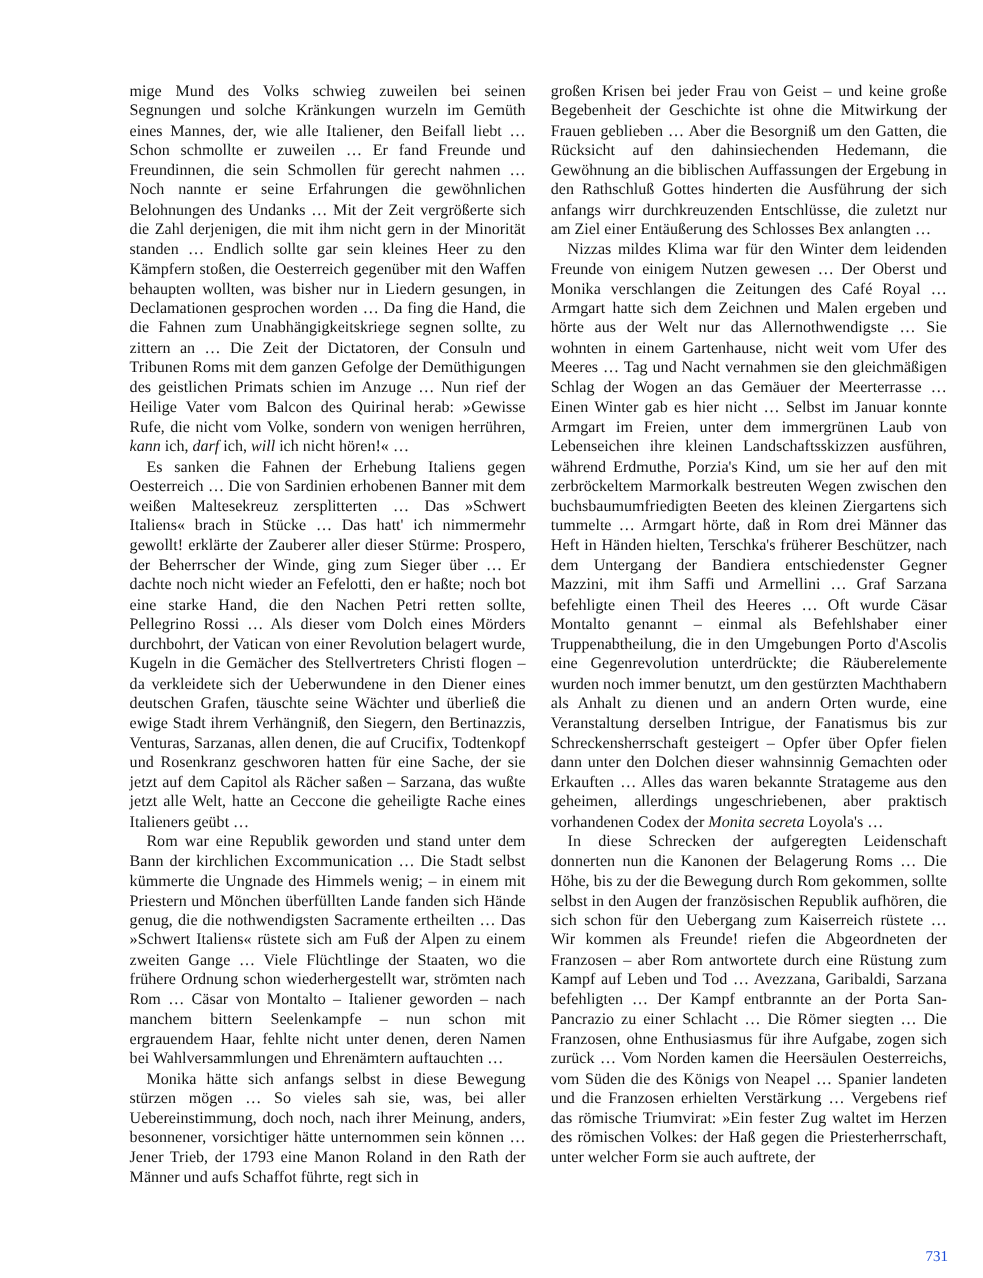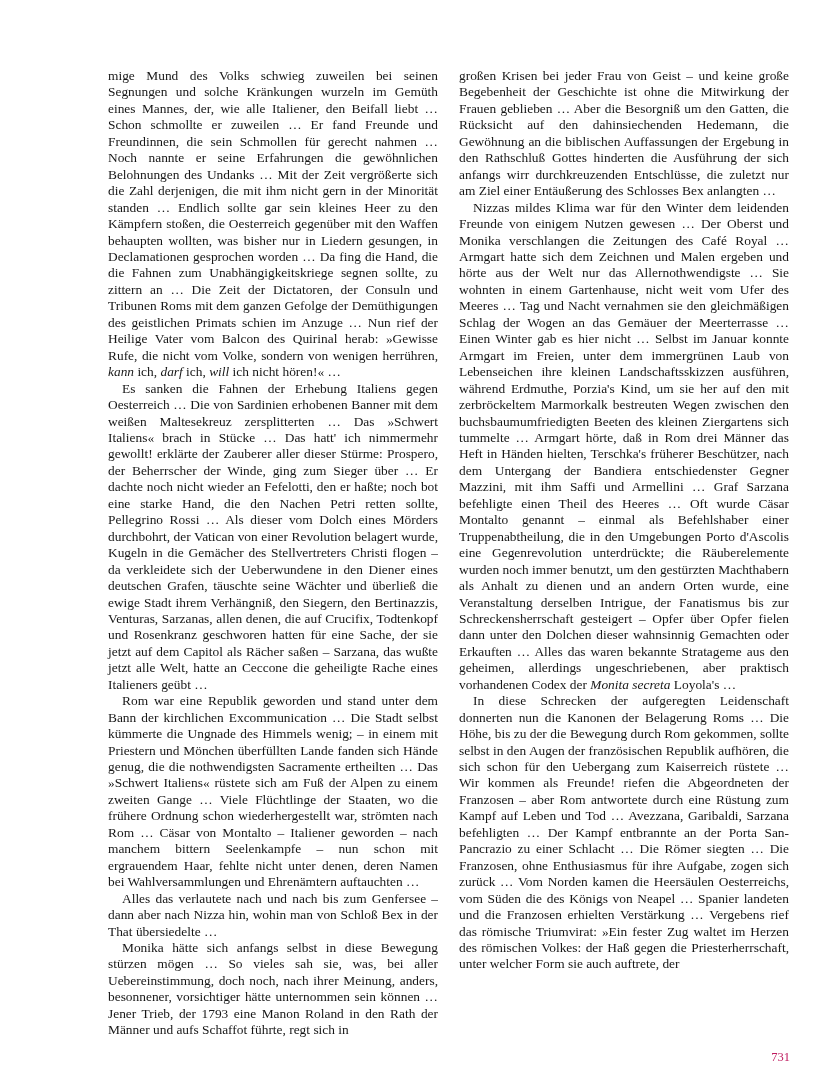--- a/index.html
+++ b/index.html
@@ -61,7 +61,6 @@
         <p class=""><span>mige Mund des Volks schwieg zuweilen bei seinen Segnungen und solche Kränkungen wurzeln im Gemüth eines Mannes, der, wie alle Italiener, den Beifall liebt … Schon schmollte er zuweilen … Er fand Freunde und Freundinnen, die sein Schmollen für gerecht nahmen … Noch nannte er seine Erfahrungen die gewöhnlichen Belohnungen des Undanks … Mit der Zeit vergrößerte sich die Zahl derjenigen, die mit ihm nicht gern in der Minorität standen … Endlich sollte gar sein kleines Heer zu den Kämpfern stoßen, die Oesterreich gegenüber mit den Waffen behaupten wollten, was bisher nur in Liedern gesungen, in Declamationen gesprochen worden … Da fing die Hand, die die Fahnen zum Unabhängigkeitskriege segnen sollte, zu zittern an … Die Zeit der Dictatoren, der Consuln und Tribunen Roms mit dem ganzen Gefolge der Demüthigungen des geistlichen Primats schien im Anzuge … Nun rief der Heilige Vater vom Balcon des Quirinal herab: »Gewisse Rufe, die nicht vom Volke, sondern von wenigen herrühren, </span><span class="em">kann</span><span> ich, </span><span class="em">darf</span><span> ich, </span><span class="em">will</span><span> ich nicht hören!« …</span></p>
         <p class="indent"><span>Es sanken die Fahnen der Erhebung Italiens gegen Oesterreich … Die von Sardinien erhobenen Banner mit dem weißen Maltesekreuz zersplitterten … Das »Schwert Italiens« brach in Stücke … Das hatt' ich nimmermehr gewollt! erklärte der Zauberer aller dieser Stürme: Prospero, der Beherrscher der Winde, ging zum Sieger über … Er dachte noch nicht wieder an Fefelotti, den er haßte; noch bot eine starke Hand, die den Nachen Petri retten sollte, Pellegrino Rossi … Als dieser vom Dolch eines Mörders durchbohrt, der Vatican von einer Revolution belagert wurde, Kugeln in die Gemächer des Stellvertreters Christi flogen – da verkleidete sich der Ueberwundene in den Diener eines deutschen Grafen, täuschte seine Wächter und überließ die ewige Stadt ihrem Verhängniß, den Siegern, den Bertinazzis, Venturas, Sarzanas, allen denen, die auf Crucifix, Todtenkopf und Rosenkranz geschworen hatten für eine Sache, der sie jetzt auf dem Capitol als Rächer saßen – Sarzana, das wußte jetzt alle Welt, hatte an Ceccone die geheiligte Rache eines Italieners geübt …</span></p>
         <p class="indent"><span>Rom war eine Republik geworden und stand unter dem Bann der kirchlichen Excommunication … Die Stadt selbst kümmerte die Ungnade des Himmels wenig; – in einem mit Priestern und Mönchen überfüllten Lande fanden sich Hände genug, die die nothwendigsten Sacramente ertheilten … Das »Schwert Italiens« rüstete sich am Fuß der Alpen zu einem zweiten Gange … Viele Flüchtlinge der Staaten, wo die frühere Ordnung schon wiederhergestellt war, strömten nach Rom … Cäsar von Montalto – Italiener geworden – nach manchem bittern Seelenkampfe – nun schon mit ergrauendem Haar, fehlte nicht unter denen, deren Namen bei Wahlversammlungen und Ehrenämtern auftauchten …</span></p>
-        <p class="indent"><span>Alles das verlautete nach und nach bis zum Genfersee – dann aber nach Nizza hin, wohin man von Schloß Bex in der That übersiedelte …</span></p>
         <p class="indent"><span>Monika hätte sich anfangs selbst in diese Bewegung stürzen mögen … So vieles sah sie, was, bei aller Uebereinstimmung, doch noch, nach ihrer Meinung, anders, besonnener, vorsichtiger hätte unternommen sein können … Jener Trieb, der 1793 eine Manon Roland in den Rath der Männer und aufs Schaffot führte, regt sich in</span></p>
       </div>
     <div class="column">

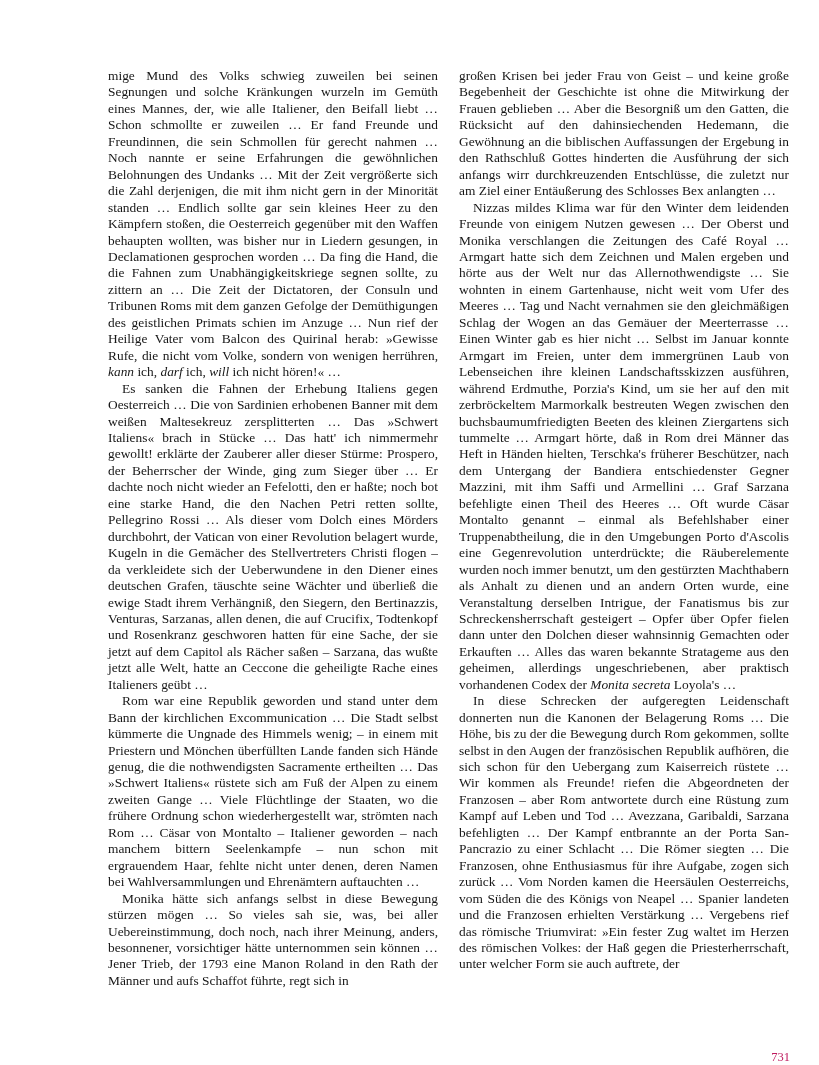--- a/index.html
+++ b/index.html
@@ -46,9 +46,9 @@
   .page-number {
     position: absolute;
     right: 29px;
-    bottom: 0;
+    bottom: 10px;
     font-size: 12.5px;
-    color: #be185d;
+    color: #1d4ed8;
     margin-left: 20px;
   }
 </style>

